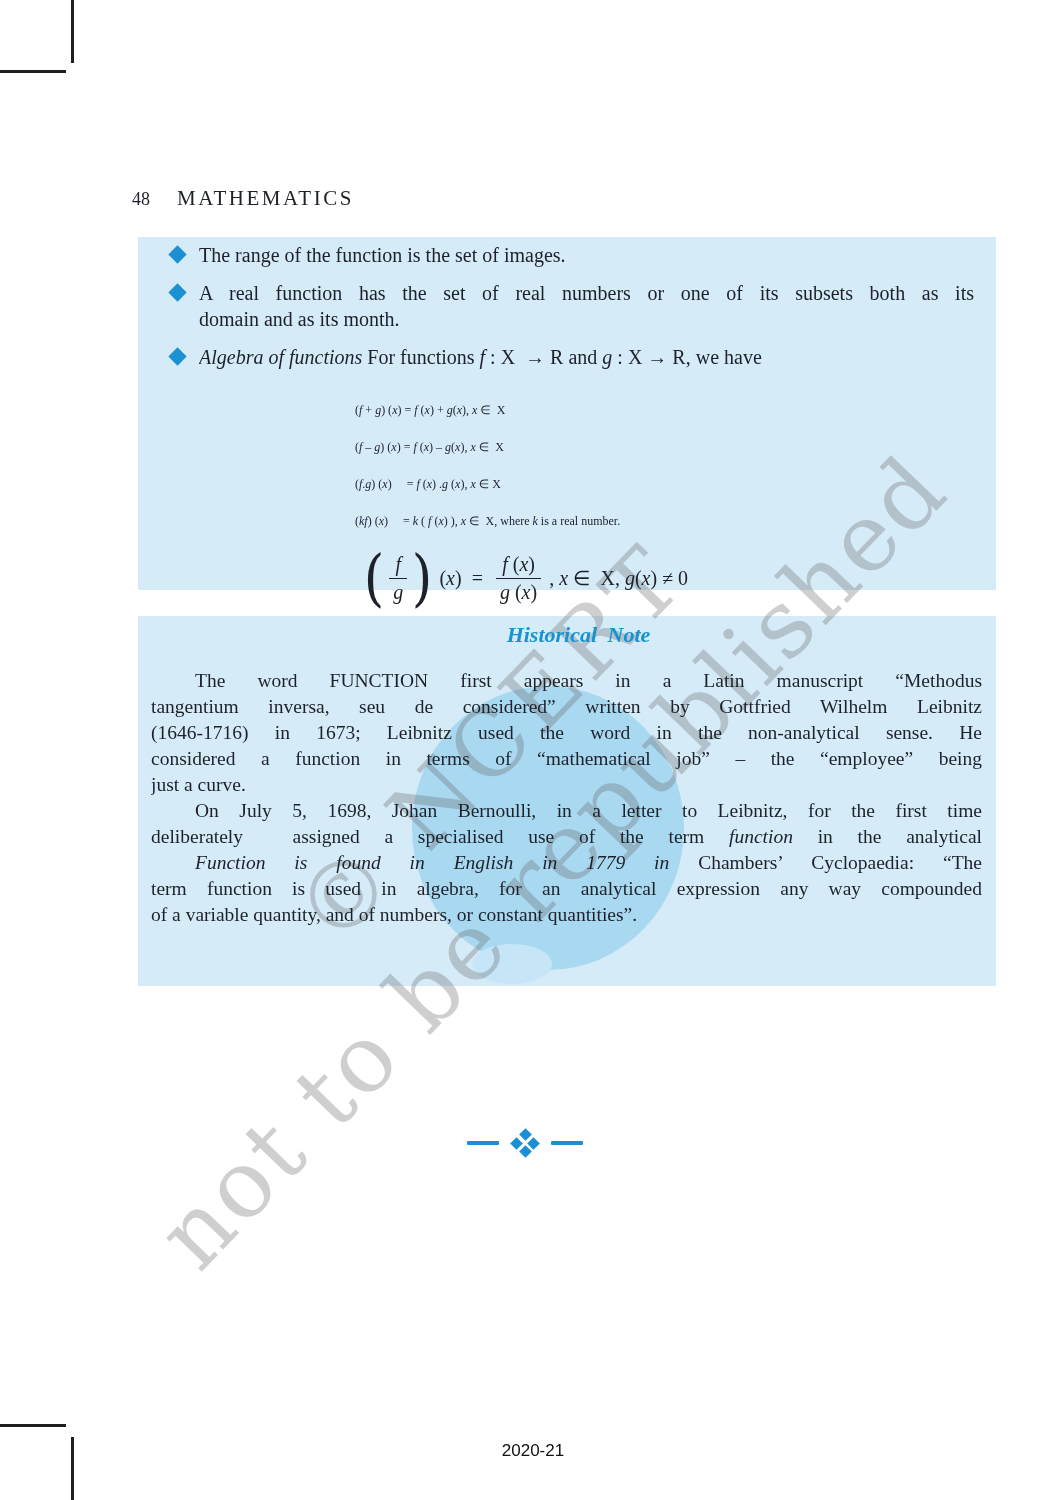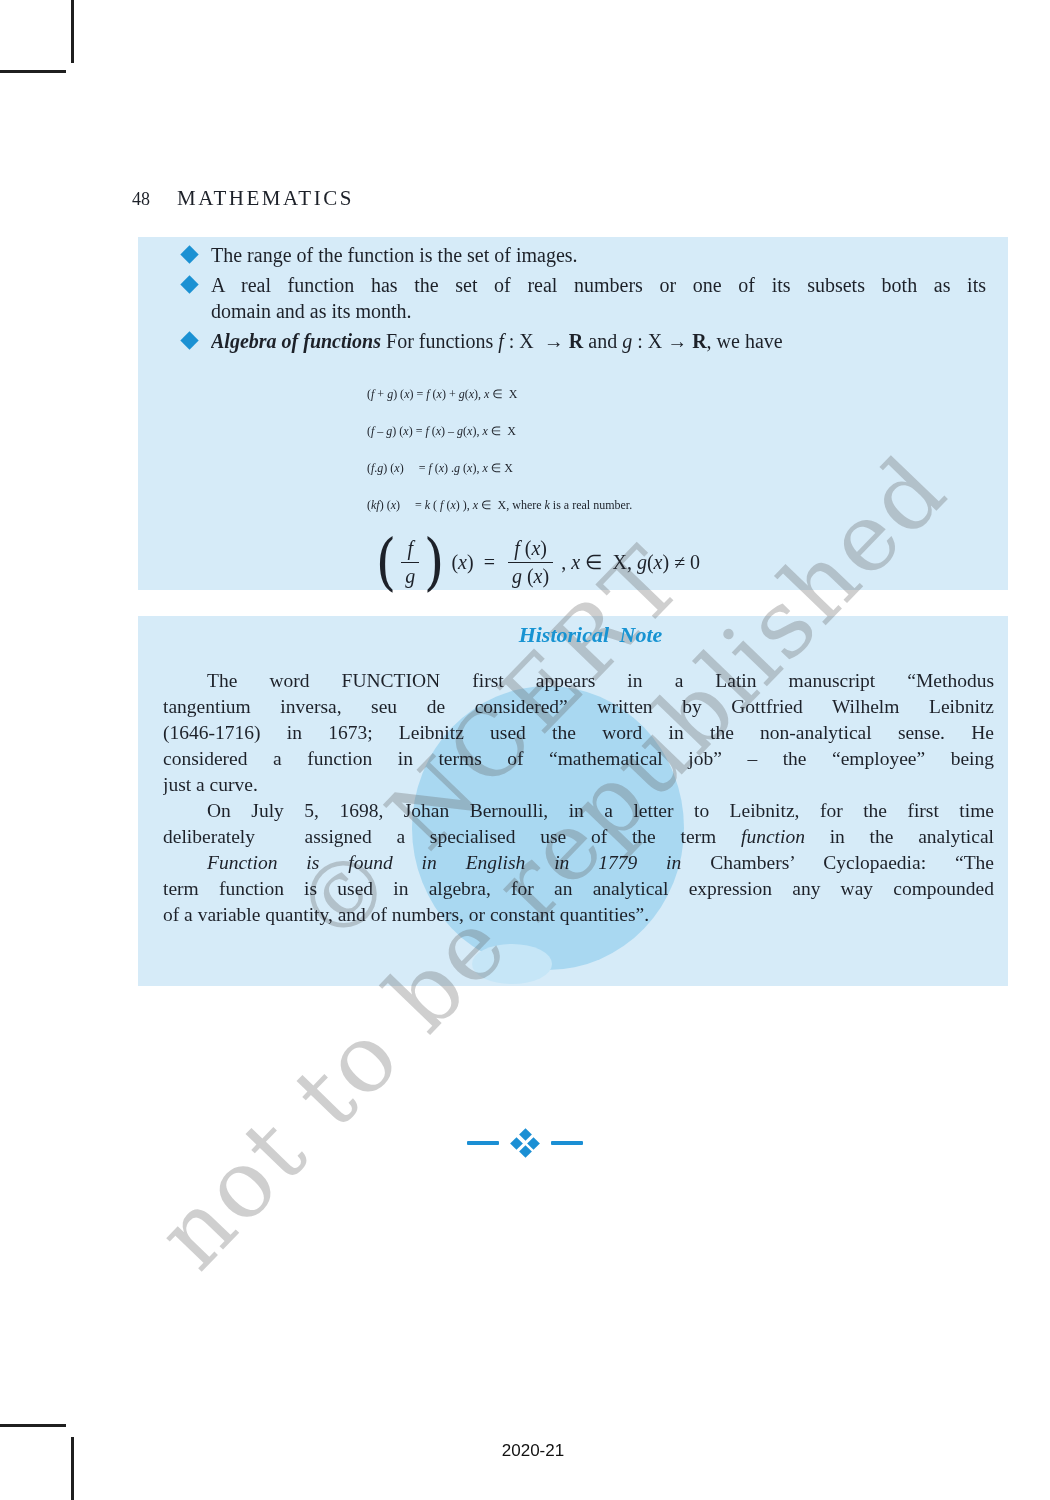--- a/index.html
+++ b/index.html
@@ -34,7 +34,7 @@
   #wm-notice{left:552px;top:862px;font-size:94px;letter-spacing:3px;}
 
   
-  .bluebox{position:absolute;left:138px;width:858px;background:#d6ebf8;padding-left:12px;}
+  .bluebox{position:absolute;left:138px;width:858px;background:#d6ebf8;}
   #summary-box{top:237px;height:353px;}
   #historical-box{top:616px;height:370px;}
   .box-inner{position:relative;z-index:2;padding:5px 22px 0 22px;}

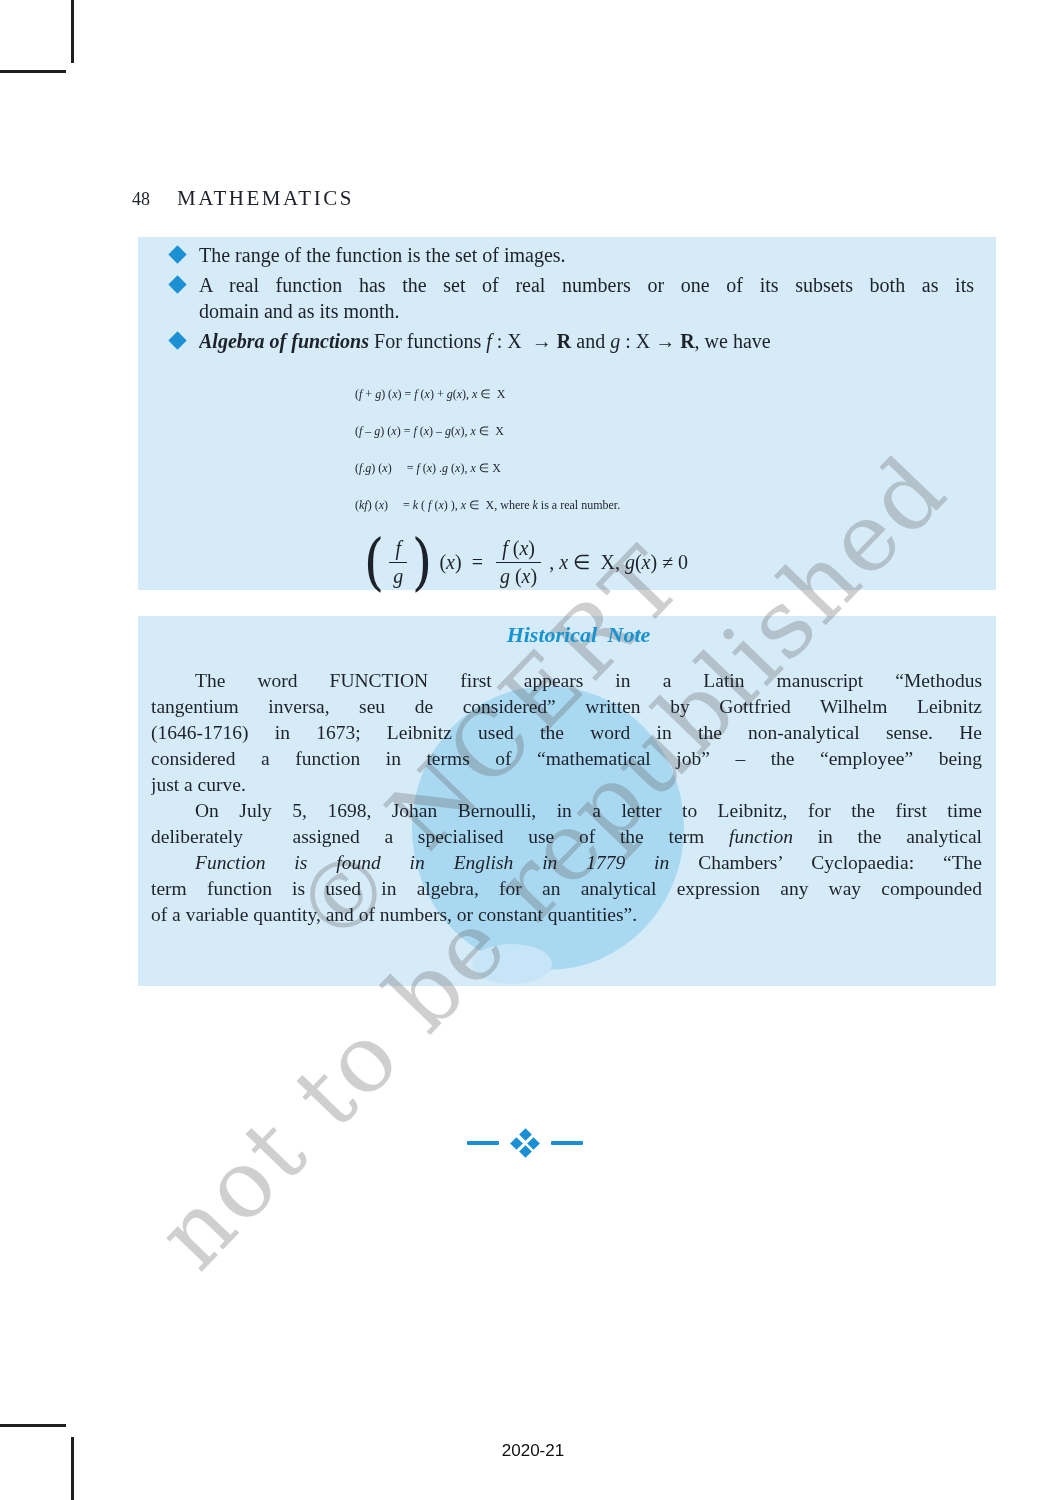--- a/index.html
+++ b/index.html
@@ -44,7 +44,7 @@
   .tline.indent{text-indent:44px;}
 
   
-  .bullet{display:flex;margin-top:4px;font-size:20px;}
+  .bullet{display:flex;margin-top:12px;font-size:20px;}
   .bullet:first-child{margin-top:0;}
   .diamond{flex:0 0 13px;width:13px;height:13px;background:#1b91d3;
     transform:rotate(45deg);margin:6px 15px 0 11px;}

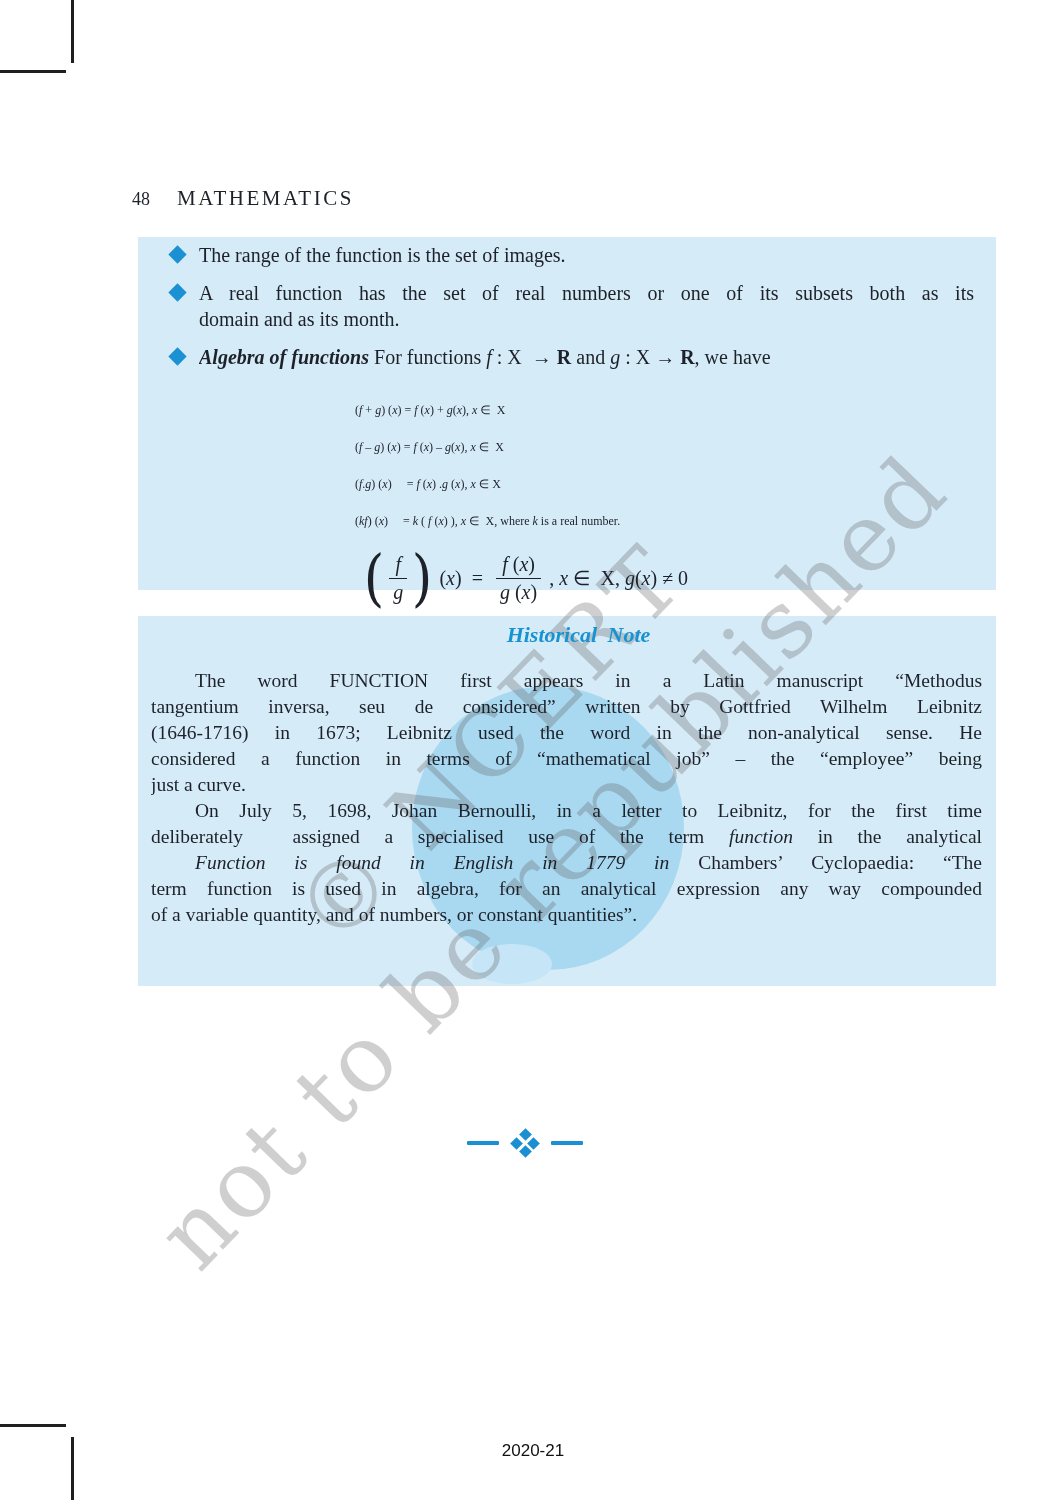--- a/index.html
+++ b/index.html
@@ -8,7 +8,7 @@
     font-family:"Liberation Serif", serif;color:#1d2129;overflow:hidden;
   }
   .it{font-style:italic;}
-  .bd{font-weight:bold;text-align:center;}
+  .bd{font-weight:normal;text-align:center;}
 
   
   .crop{position:absolute;background:#1f1f1f;}

